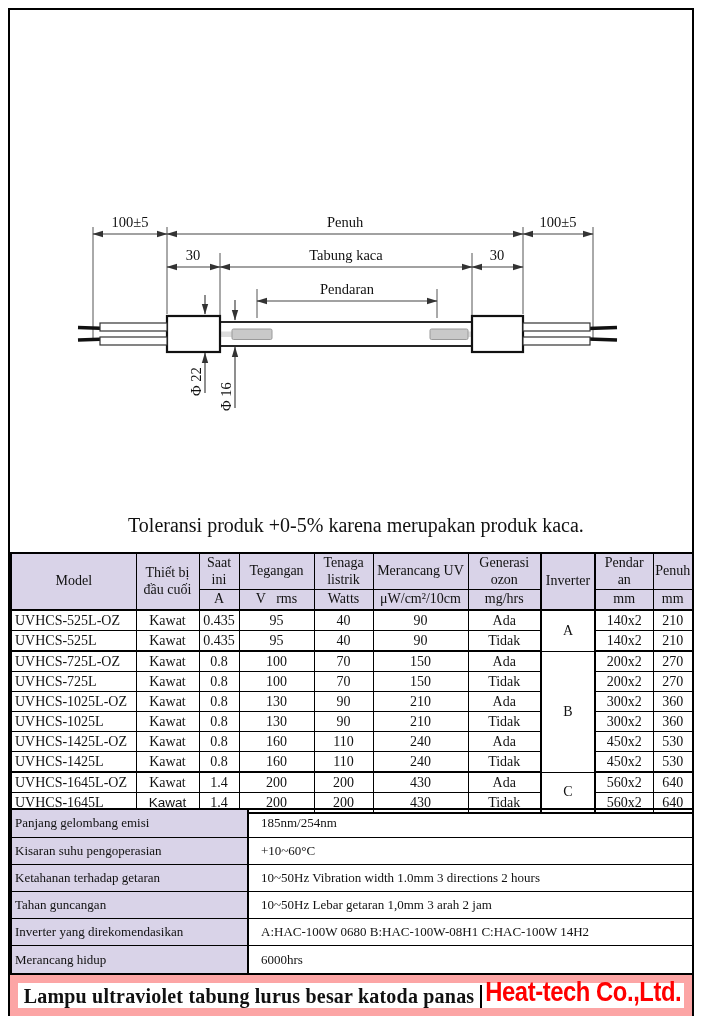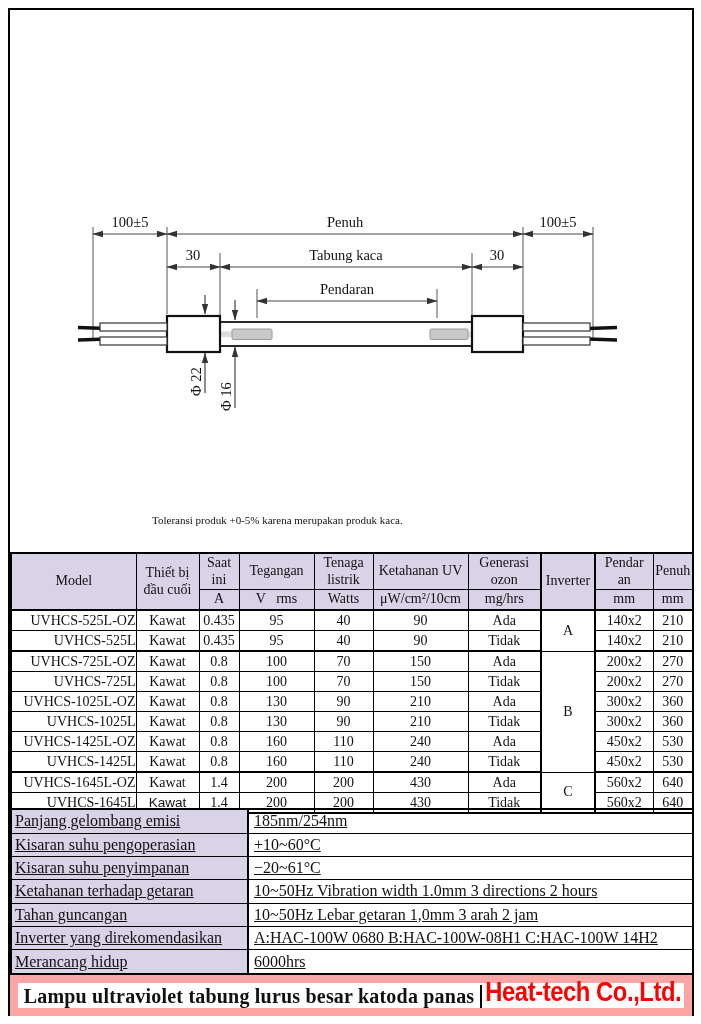--- a/index.html
+++ b/index.html
@@ -15,7 +15,7 @@
   
   .diagram{position:absolute;left:45px;top:203px;}
   .diagram text{font-family:"Liberation Serif","DejaVu Serif",serif;font-size:14.5px;fill:#111;}
-  .note{position:absolute;left:152px;top:514px;font-size:11px;text-align:center;}
+  .note{position:absolute;left:128px;top:514px;font-size:20px;text-align:center;}
   
   table{border-collapse:collapse;table-layout:fixed;}
   .main{

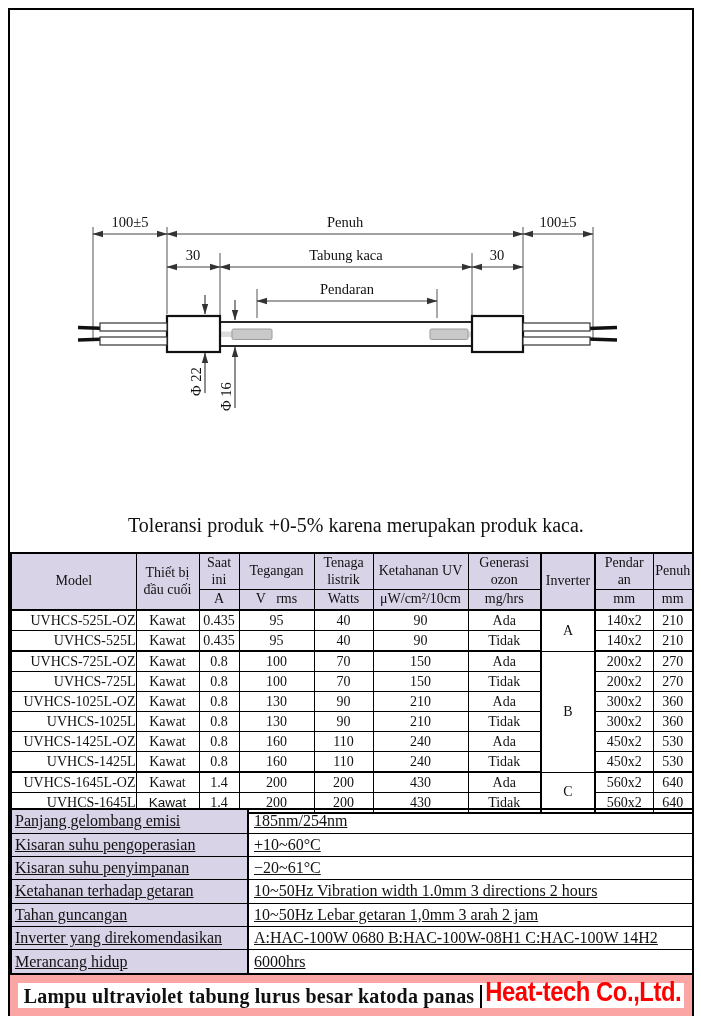--- a/index.html
+++ b/index.html
@@ -153,7 +153,7 @@
       <th>Tegangan</th>
       <th>Tenaga
 listrik</th>
-      <th>Ketahanan UV</th>
+      <th>Merancang UV</th>
       <th>Generasi
 ozon</th>
       <th rowspan="2" class="inv">Inverter</th>

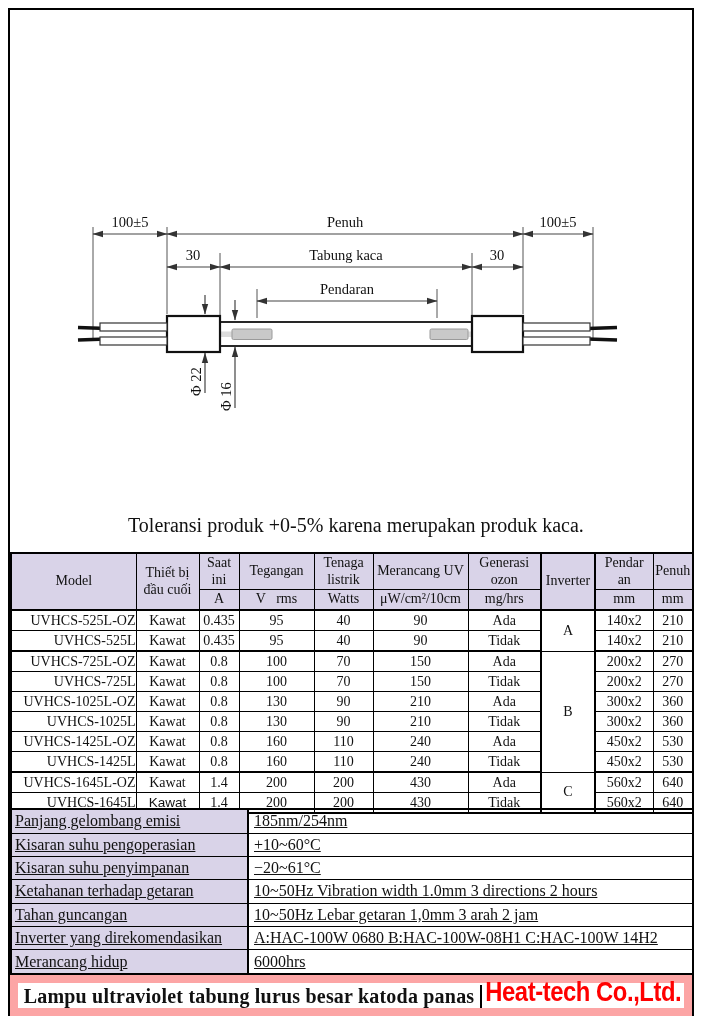--- a/index.html
+++ b/index.html
@@ -32,7 +32,7 @@
   .main tr.h2 th{border-bottom:2px solid #000;}
   .main thead th[rowspan]{border-bottom:2px solid #000;}
   .main tbody td{height:19px;}
-  .main td.model{text-align:right;padding-left:3px;}
+  .main td.model{text-align:left;padding-left:3px;}
   .main tr.group-end td{border-bottom:2px solid #000;}
   .main .inv{border-left:2px solid #000;border-right:2px solid #000;}
   .main tbody tr:last-child td:nth-child(2){font-family:"Liberation Sans","DejaVu Sans",sans-serif;font-size:13.5px;}

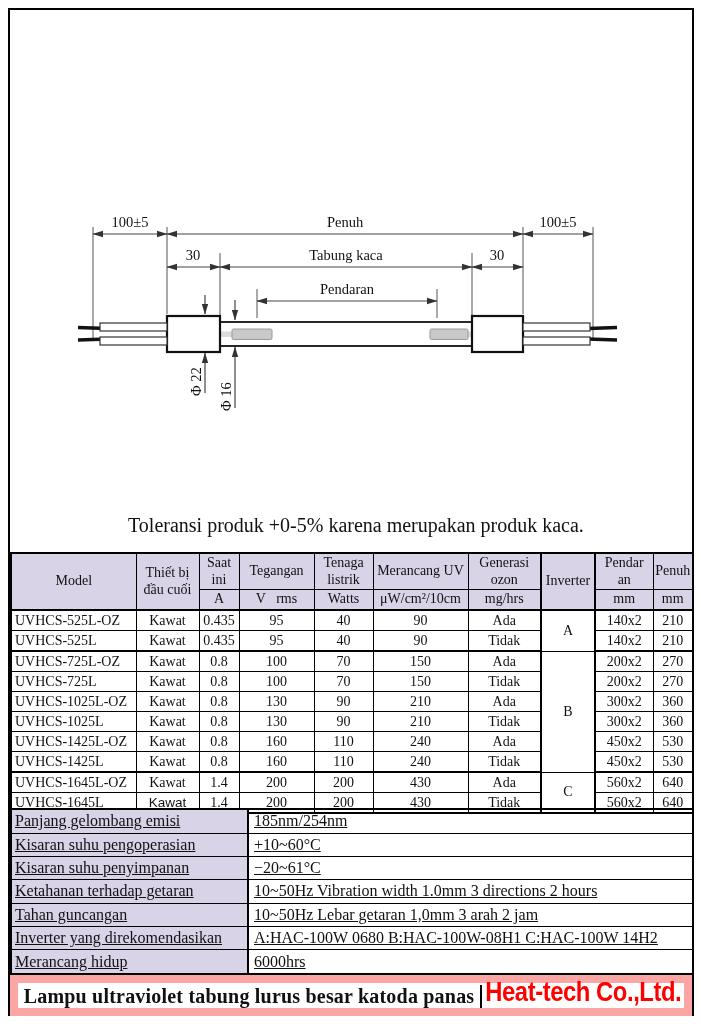--- a/index.html
+++ b/index.html
@@ -39,7 +39,7 @@
   
   .specs{
     position:absolute;left:10px;top:808px;width:682px;height:167px;
-    font-size:16px;border:2px solid #000;text-decoration:underline;
+    font-size:13px;border:2px solid #000;
   }
   .specs th,.specs td{border:1px solid #000;padding:0;font-weight:normal;white-space:nowrap;overflow:hidden;}
   .specs th{background:var(--header-bg,#d9d3e8);text-align:left;padding-left:3px;border-right:2px solid #000;}

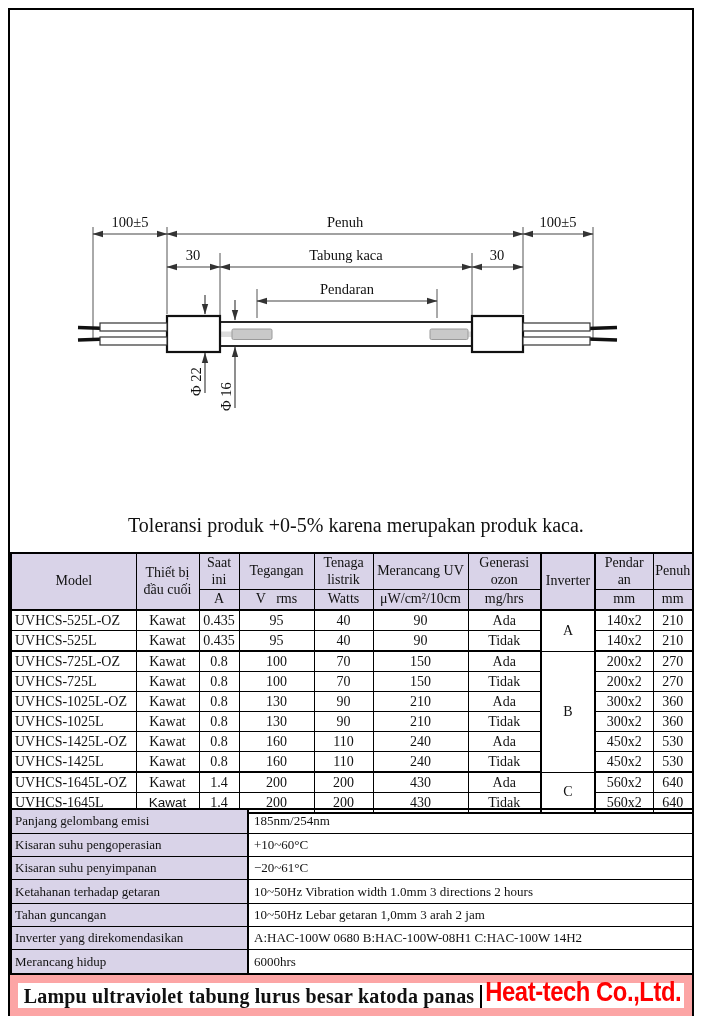--- a/index.html
+++ b/index.html
@@ -43,7 +43,7 @@
   }
   .specs th,.specs td{border:1px solid #000;padding:0;font-weight:normal;white-space:nowrap;overflow:hidden;}
   .specs th{background:var(--header-bg,#d9d3e8);text-align:left;padding-left:3px;border-right:2px solid #000;}
-  .specs td{text-align:left;padding-left:5px;}
+  .specs td{text-align:left;padding-left:12px;}
   
   .footer{
     position:absolute;left:10px;top:975px;width:682px;height:41px;

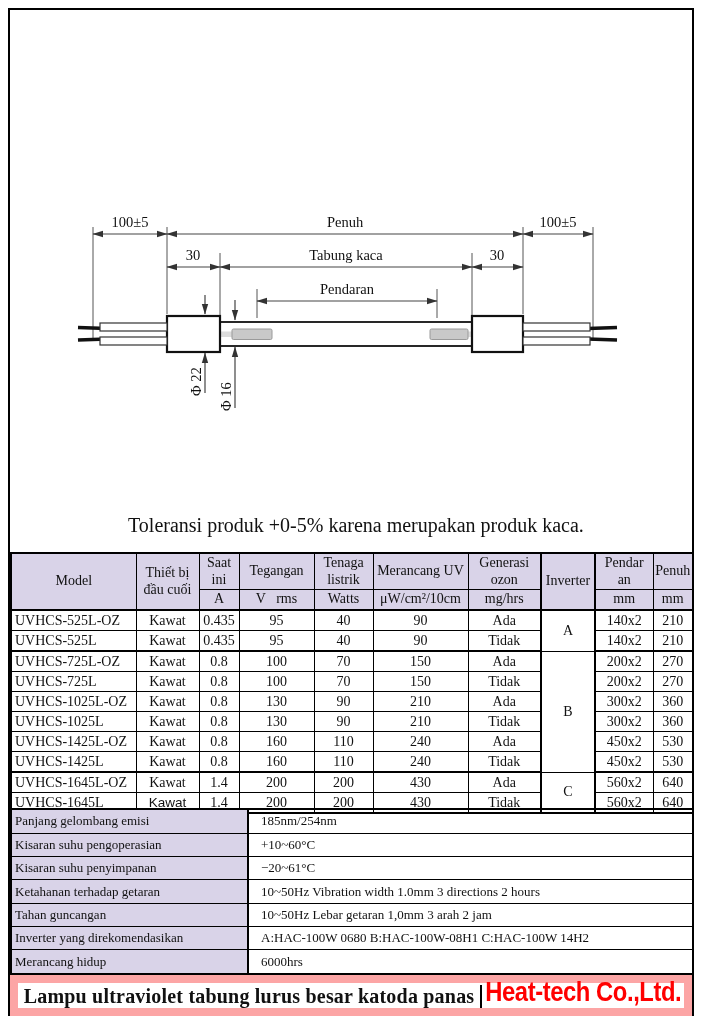--- a/index.html
+++ b/index.html
@@ -303,10 +303,6 @@
         <td>+10~60°C</td>
       </tr>
       <tr>
-        <th>Kisaran suhu penyimpanan</th>
-        <td>−20~61°C</td>
-      </tr>
-      <tr>
         <th>Ketahanan terhadap getaran</th>
         <td>10~50Hz Vibration width 1.0mm 3 directions 2 hours</td>
       </tr>

